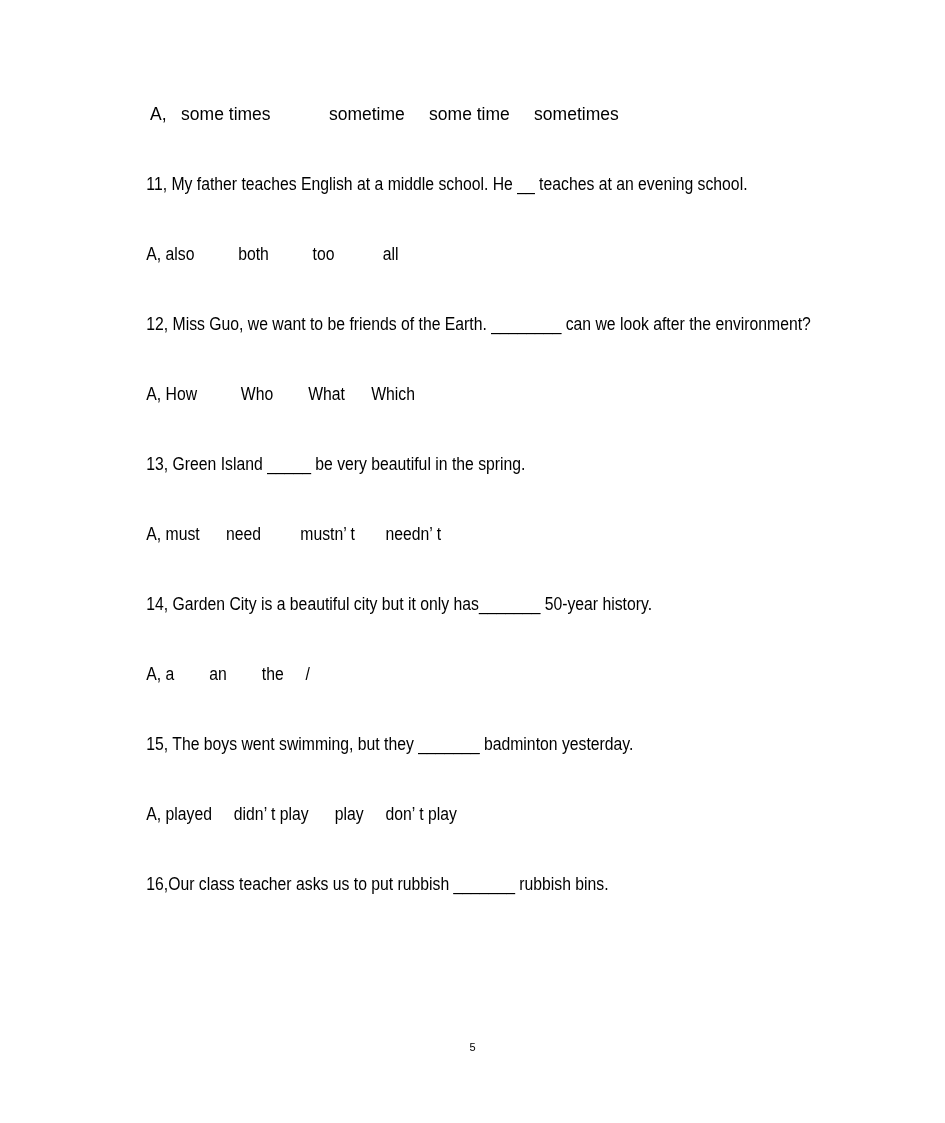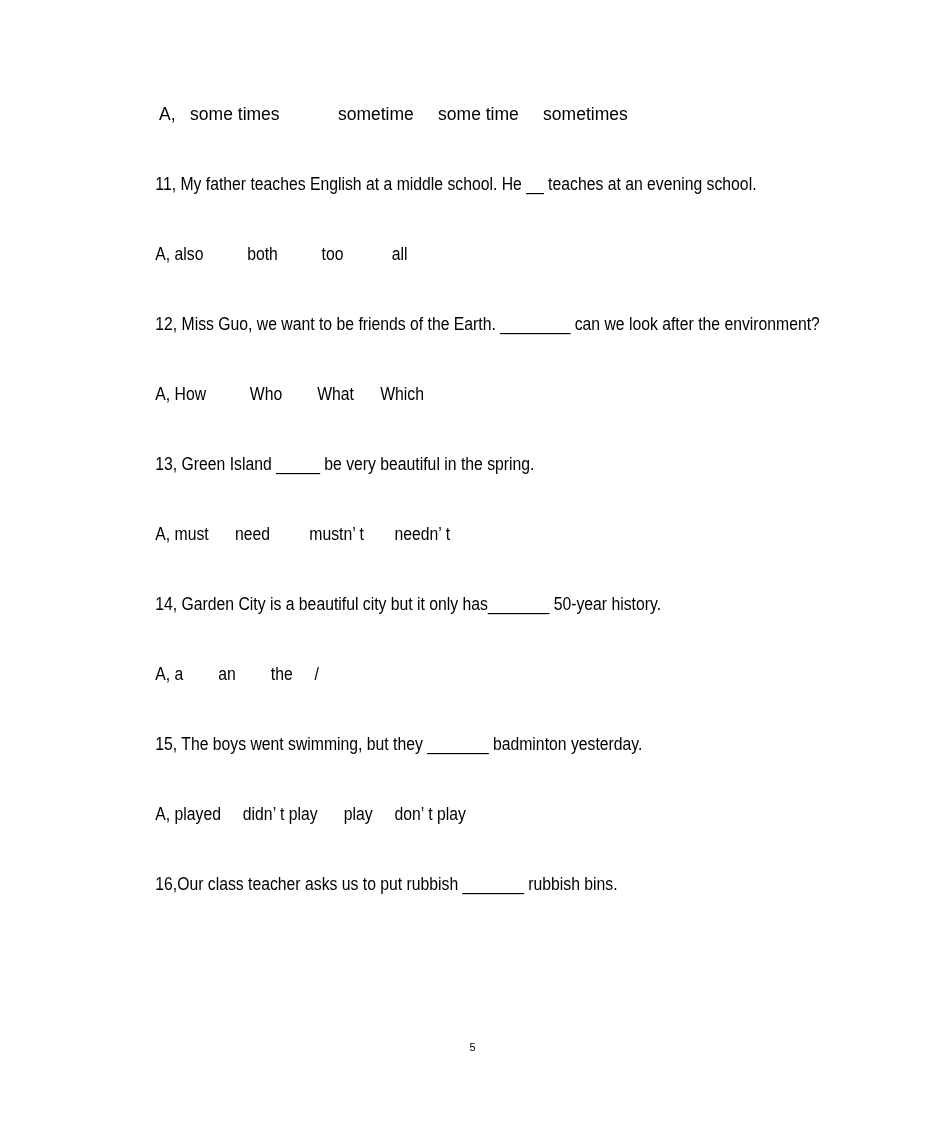--- a/index.html
+++ b/index.html
@@ -29,7 +29,7 @@
   
   #doc-body {
     position: absolute;
-    left: 122px;
+    left: 113px;
     top: 96px;
     width: 706px;
   }

